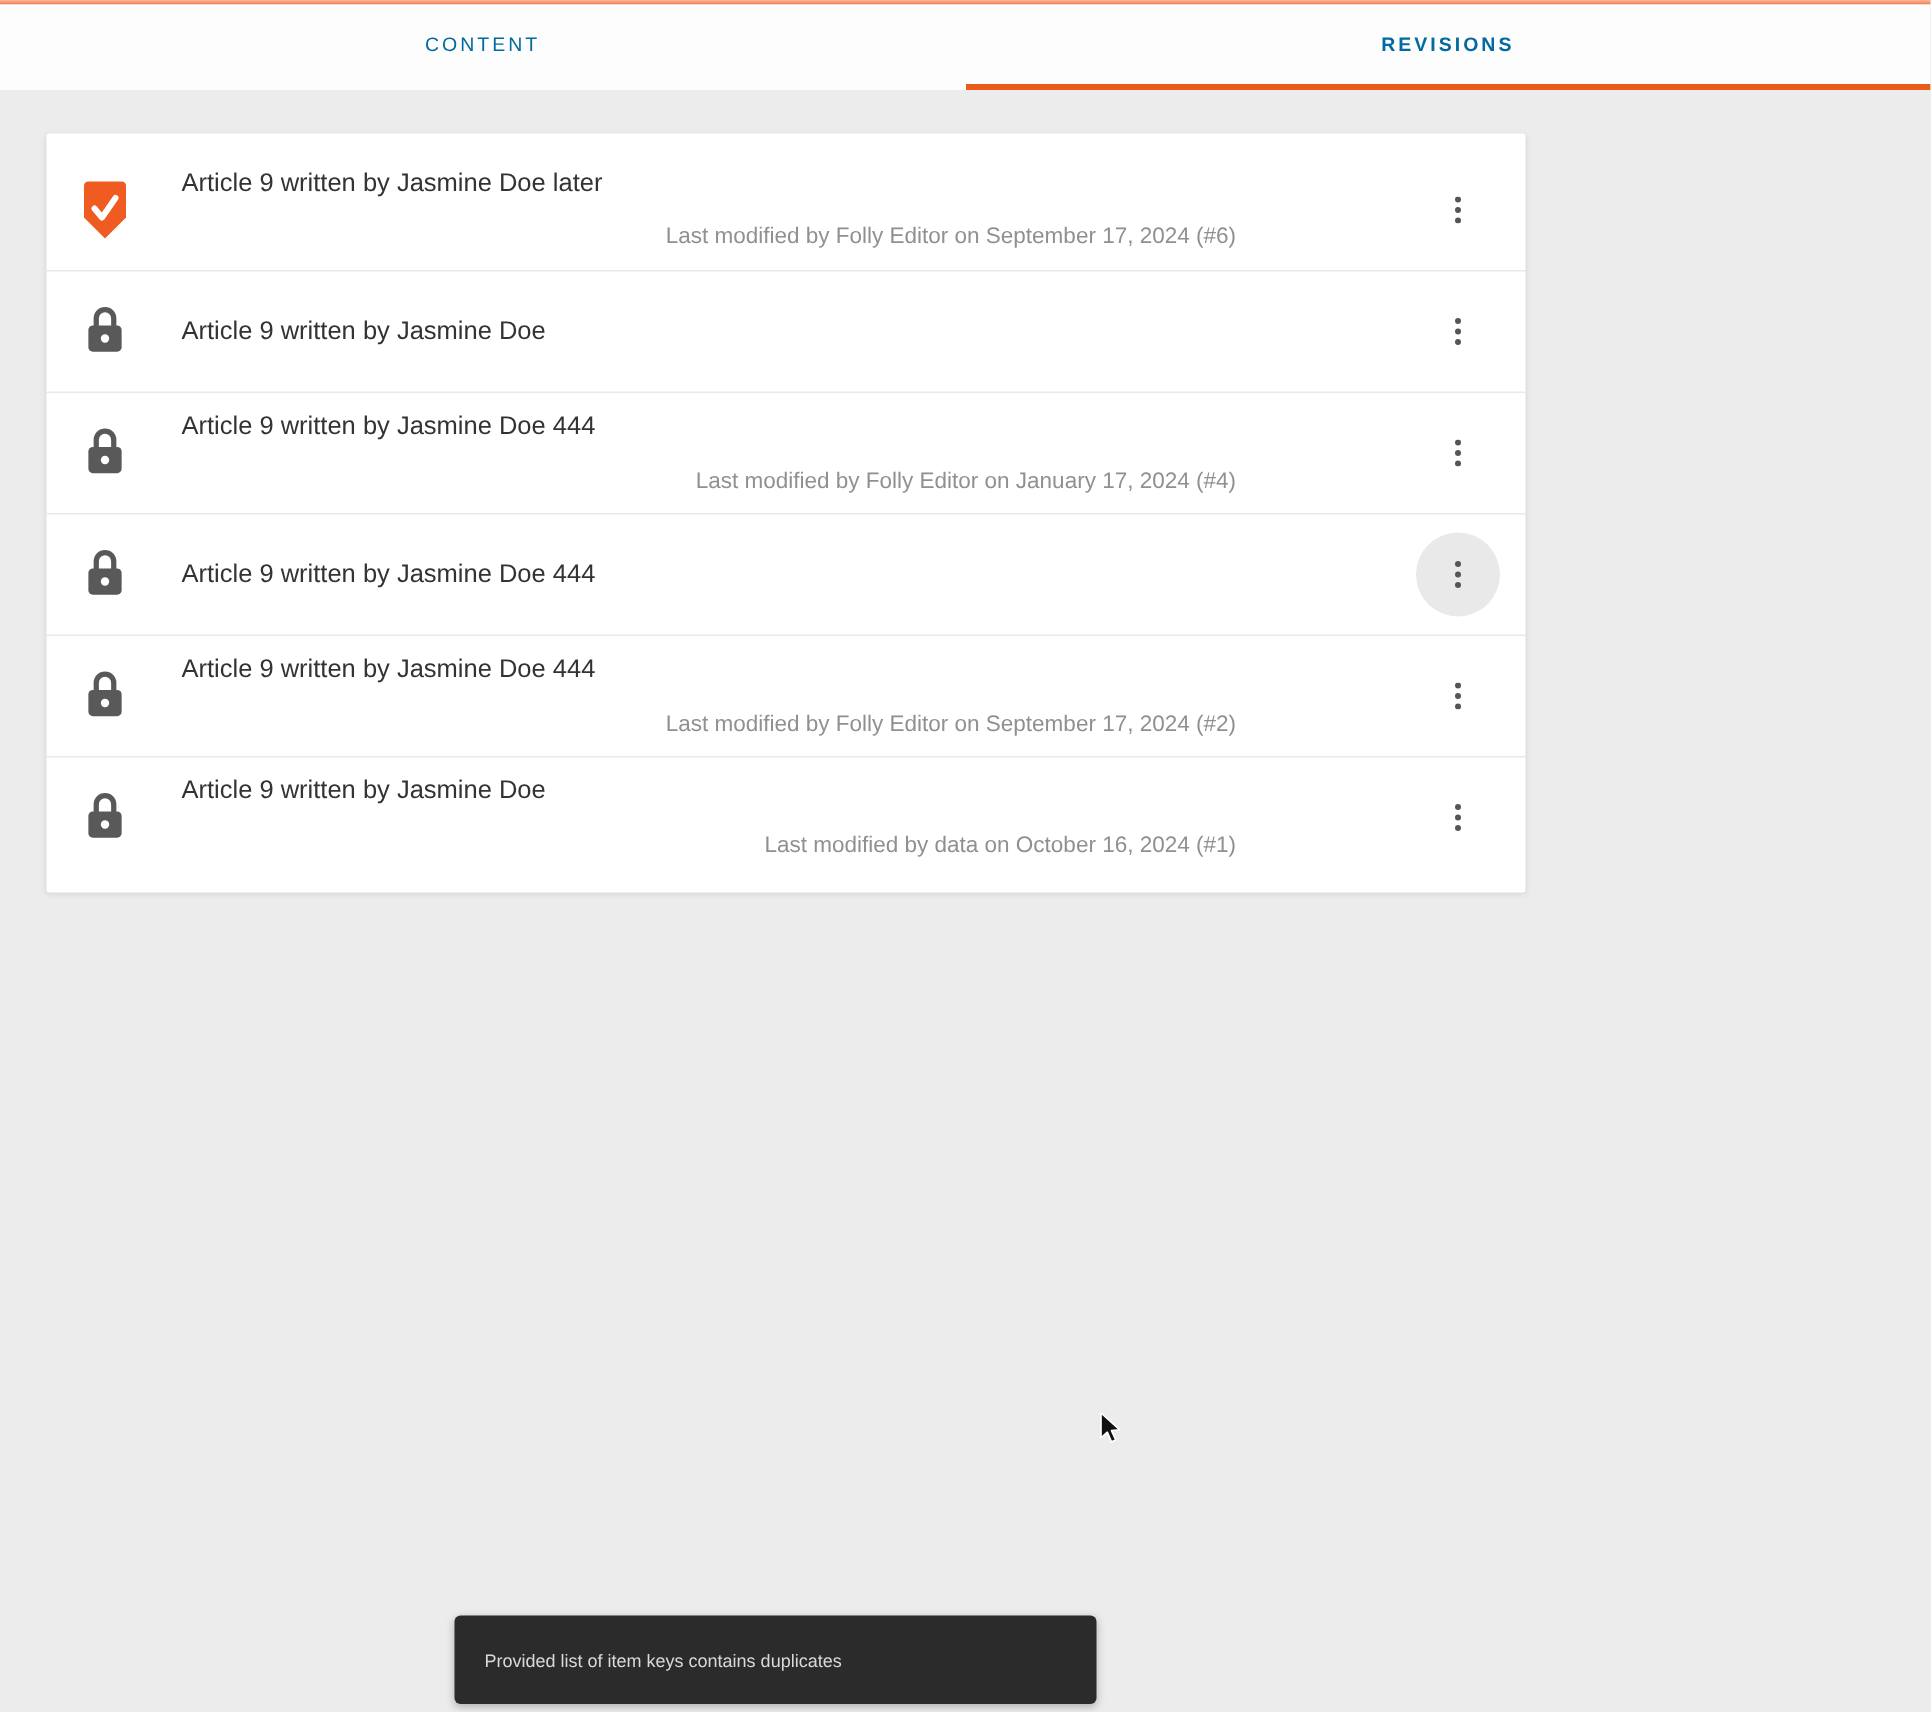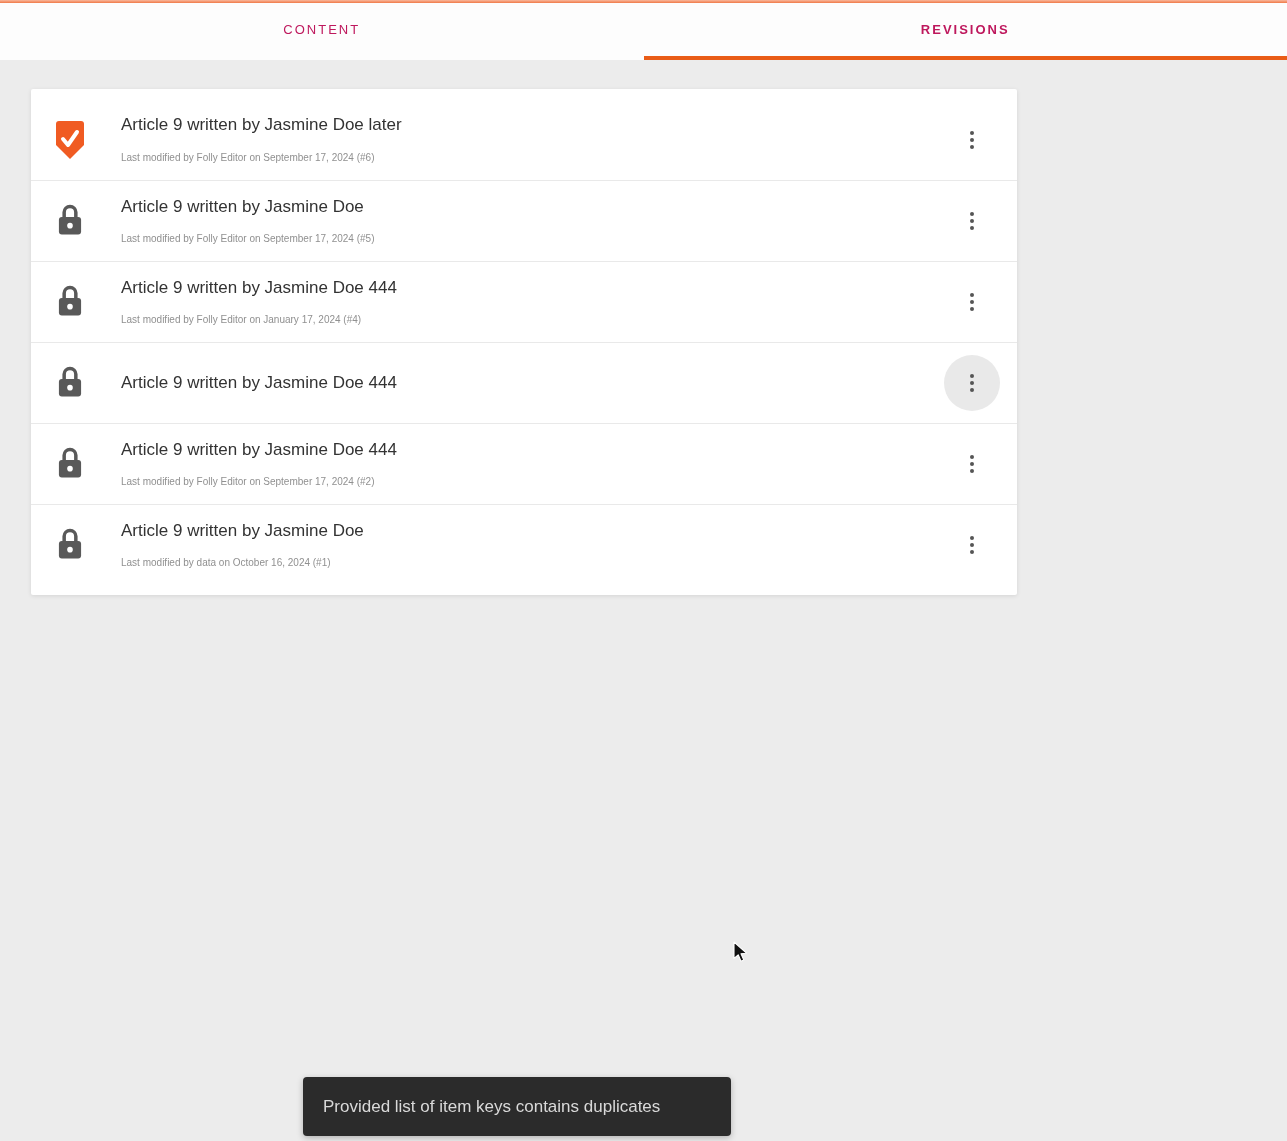--- a/index.html
+++ b/index.html
@@ -27,7 +27,7 @@
     display: flex; align-items: center; justify-content: center;
     font-size: 13px;
     letter-spacing: 2px;
-    color: #be185d;
+    color: #0369a1;
     text-transform: uppercase;
     border-bottom: 4px solid transparent;
     cursor: pointer;

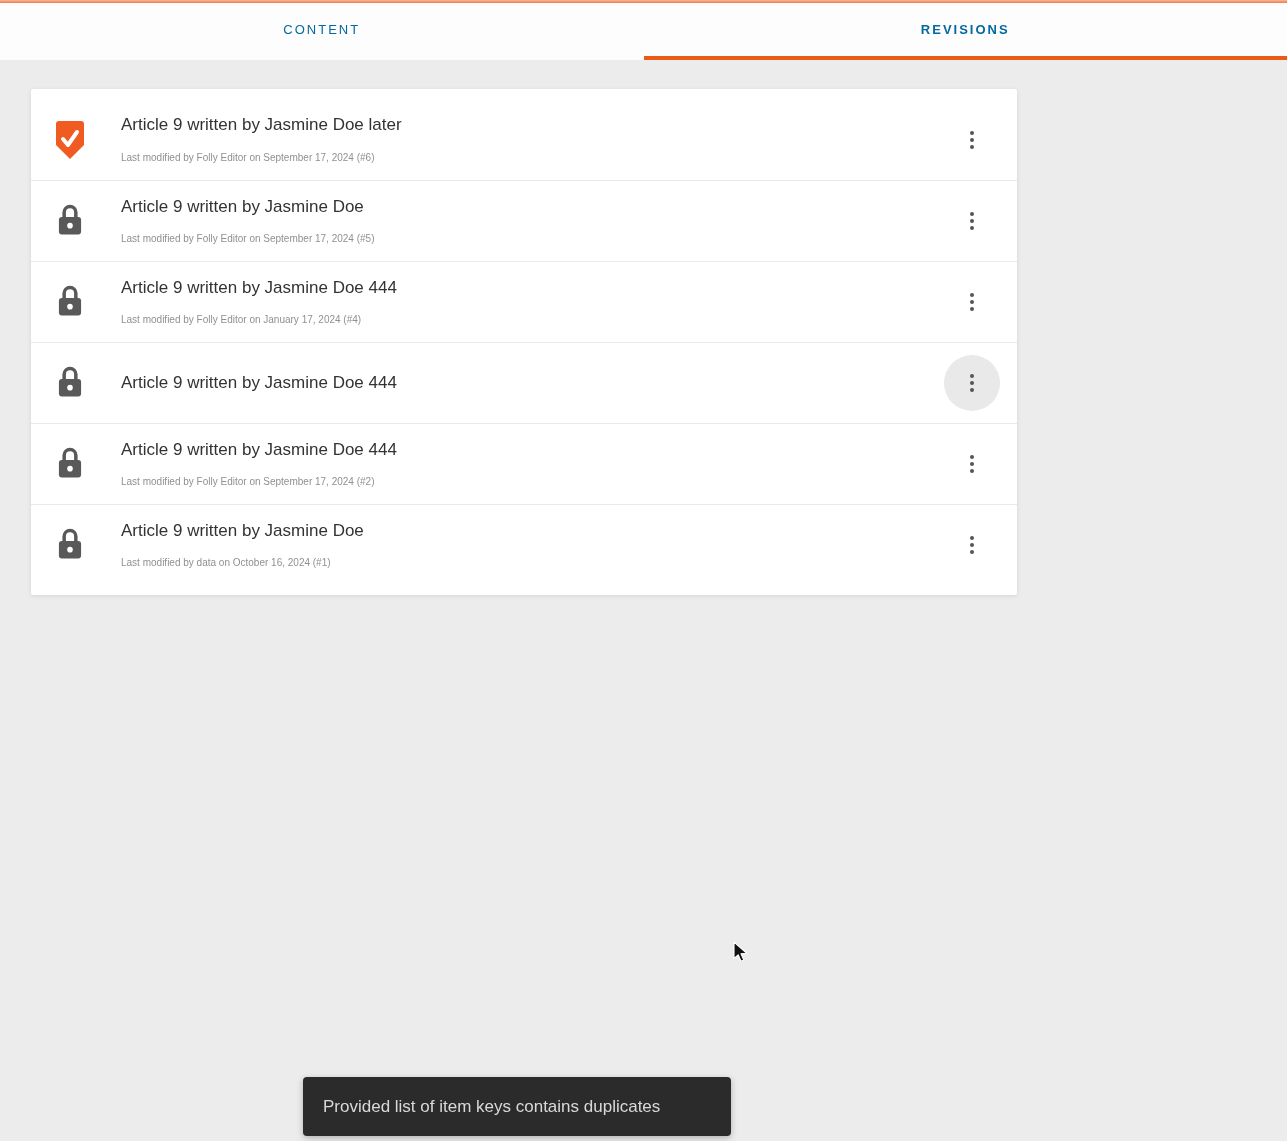--- a/index.html
+++ b/index.html
@@ -71,11 +71,11 @@
     white-space: nowrap; overflow: hidden; text-overflow: ellipsis;
   }
   .rev-meta {
-    font-size: 10px;
+    font-size: 15px;
     color: #909090;
     line-height: 1.4;
     margin-top: 14px;
-    white-space: nowrap; overflow: hidden; text-overflow: ellipsis;
+    white-space: nowrap; overflow: hidden; text-overflow: ellipsis; text-align: right;
   }
   .kebab-btn {
     width: 56px; height: 56px;

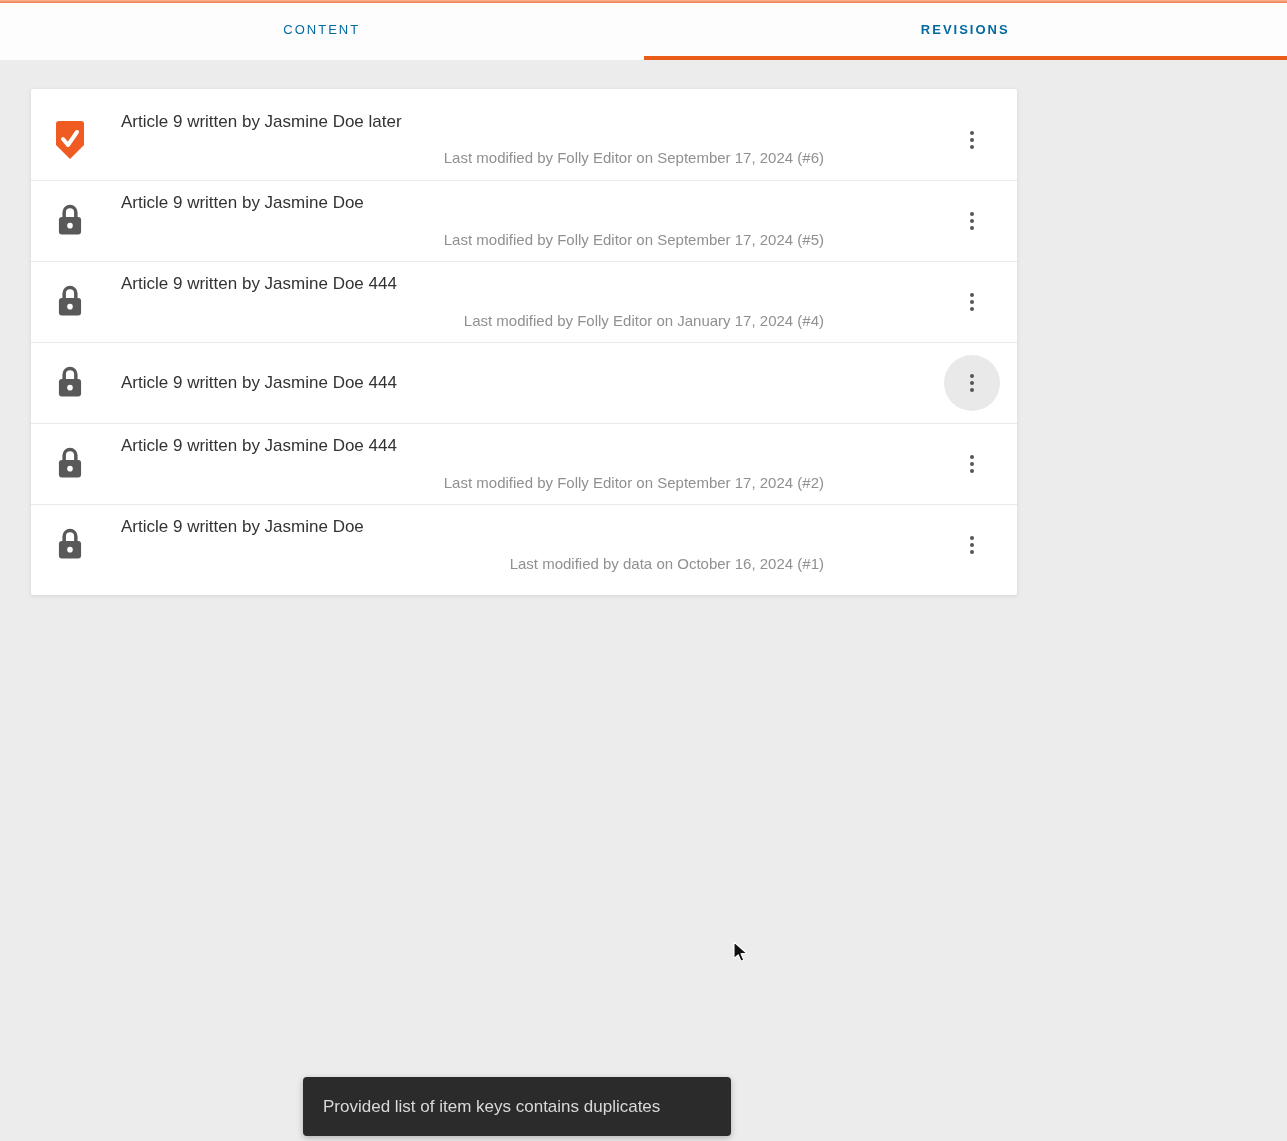--- a/index.html
+++ b/index.html
@@ -158,7 +158,6 @@
     </span>
     <div class="rev-texts">
       <div class="rev-title">Article 9 written by Jasmine Doe</div>
-      <div class="rev-meta">Last modified by Folly Editor on September 17, 2024 (#5)</div>
     </div>
     <button class="kebab-btn">
       <svg width="4" height="18" viewBox="0 0 4 18">

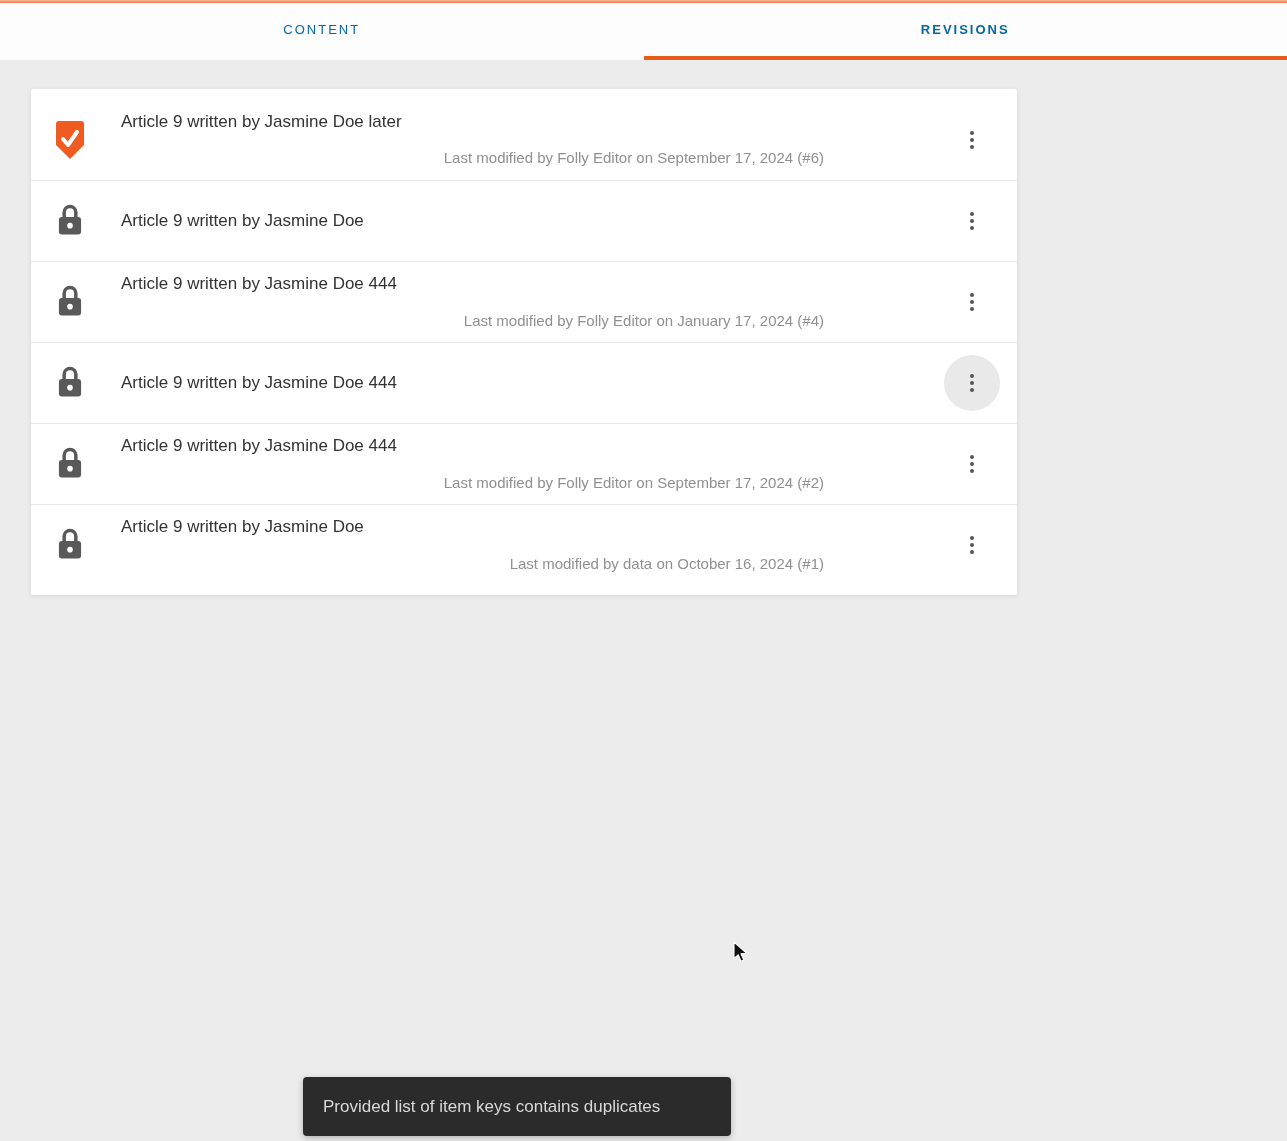--- a/index.html
+++ b/index.html
@@ -102,7 +102,7 @@
   }
   .toast-text {
     color: #d9d9d9;
-    font-size: 17px;
+    font-size: 12px;
   }
 
   

